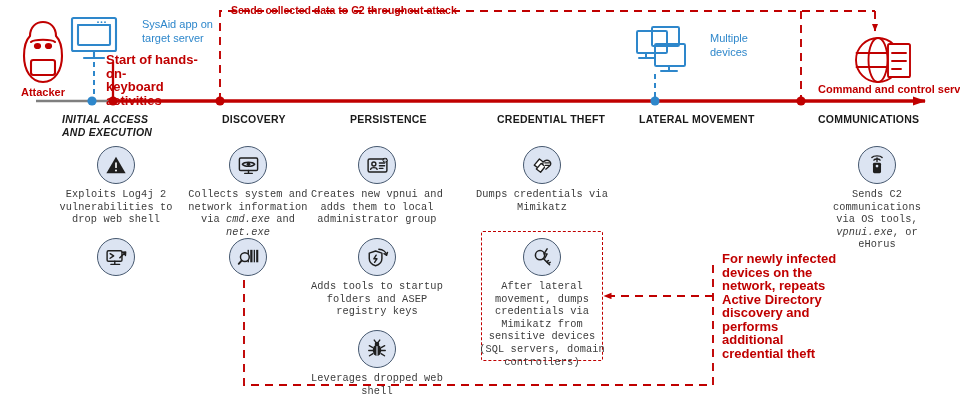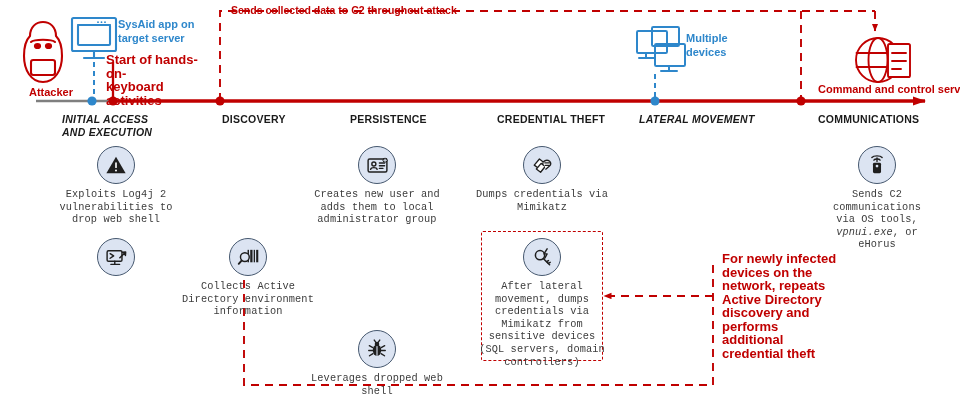--- a/index.html
+++ b/index.html
@@ -22,8 +22,9 @@
     white-space:pre-line;
   }
   .blue-note{
-    color:#2E87CB;font-size:11px;line-height:13.5px;font-weight:700;
+    color:#2E87CB;font-size:11px;line-height:13.5px;font-weight:400;
     text-align:center;
+    padding-left:24px;
   }
   .red-note{
     color:#C00000;font-size:13px;line-height:13.5px;font-weight:600;

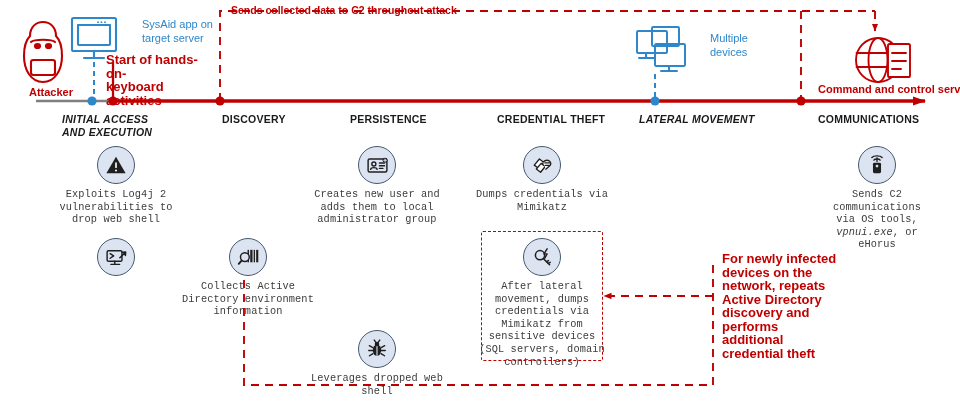--- a/index.html
+++ b/index.html
@@ -30,7 +30,7 @@
     color:#C00000;font-size:13px;line-height:13.5px;font-weight:600;
   }
   .attacker-cap{
-    color:#C00000;font-size:11px;font-weight:700;text-align:right;
+    color:#C00000;font-size:11px;font-weight:700;text-align:center;
   }
   .c2-cap{color:#C00000;font-size:11px;font-weight:700;white-space:nowrap;}
   .top-note{color:#C00000;font-size:10.5px;font-weight:700;white-space:nowrap;}

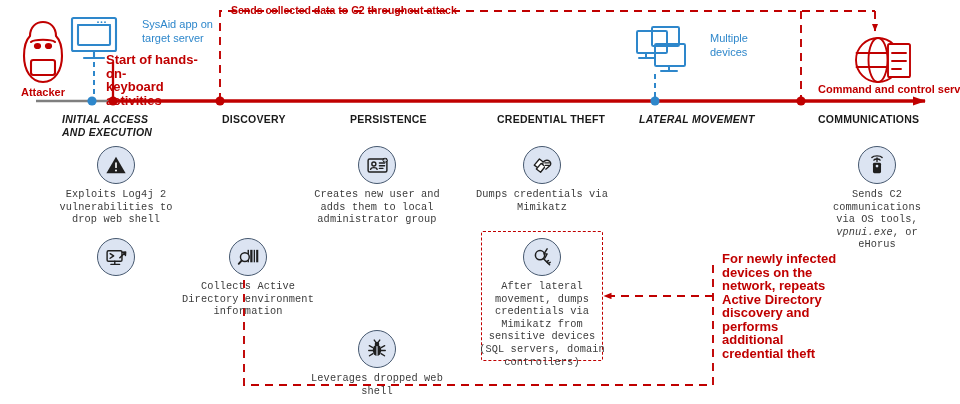--- a/index.html
+++ b/index.html
@@ -161,7 +161,7 @@
   <div class="lbl phase-label" style="left:222px;top:113px;width:120px;">DISCOVERY</div>
   <div class="lbl phase-label" style="left:350px;top:113px;width:120px;">PERSISTENCE</div>
   <div class="lbl phase-label" style="left:497px;top:113px;width:130px;">CREDENTIAL THEFT</div>
-  <div class="lbl phase-label" style="left:639px;top:113px;width:130px;font-style:italic;">LATERAL MOVEMENT</div>
+  <div class="lbl phase-label" style="left:639px;top:113px;width:130px;">LATERAL MOVEMENT</div>
   <div class="lbl phase-label" style="left:818px;top:113px;width:130px;">COMMUNICATIONS</div>
 
   <div class="step" style="left:50px;top:146px;">

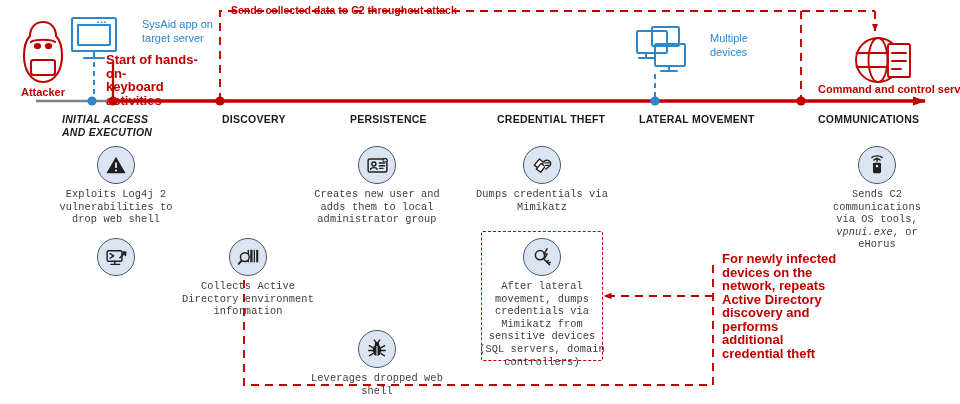--- a/index.html
+++ b/index.html
@@ -187,6 +187,20 @@
     </div>
   </div>
 
+  <div class="step" style="left:182px;top:146px;">
+    <div class="icon-badge">
+      <svg width="23" height="23" viewBox="0 0 24 24" fill="none" stroke="#1f1f1f" stroke-width="1.5" stroke-linejoin="round" stroke-linecap="round">
+        <rect x="2.5" y="4.2" width="19" height="13" rx="1.4"></rect>
+        <path d="M8,20.2 h8"></path>
+          <path d="M12,17.2 v3"></path>
+        <path d="M5.6,10.7 C7.6,7.8 16.4,7.8 18.4,10.7 C16.4,13.6 7.6,13.6 5.6,10.7 Z"></path>
+        <circle cx="12" cy="10.7" r="1.9" fill="#1f1f1f" stroke="none"></circle>
+      </svg>
+    </div>
+    <div class="cap">
+      <span>Collects system and network information via </span><i>cmd.exe</i><span> and </span><i>net.exe</i>
+    </div>
+  </div>
 
   <div class="step" style="left:182px;top:238px;">
     <div class="icon-badge">

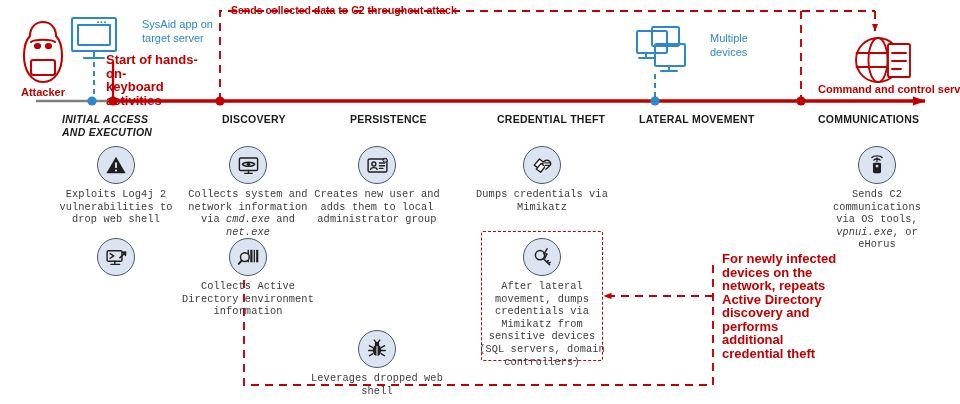--- a/index.html
+++ b/index.html
@@ -227,7 +227,7 @@
         <path d="M19.9,5.2 v2.8 M18.5,6.6 h2.8" stroke="#DCE4F2" stroke-width="1.1"></path>
       </svg>
     </div>
-    <div class="cap">Creates new user and adds them to local administrator group</div>
+    <div class="cap">Creates new vpnui and adds them to local administrator group</div>
   </div>
 
 

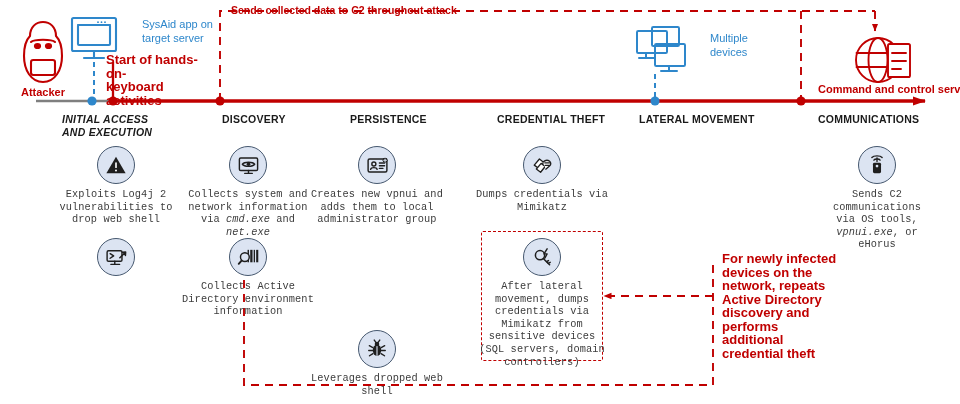--- a/index.html
+++ b/index.html
@@ -213,7 +213,6 @@
         <path d="M4.8,15.2 L1.8,18.6" stroke-width="2"></path>
       </svg>
     </div>
-    <div class="cap">Collects Active Directory environment information</div>
   </div>
 
   <div class="step" style="left:311px;top:146px;">

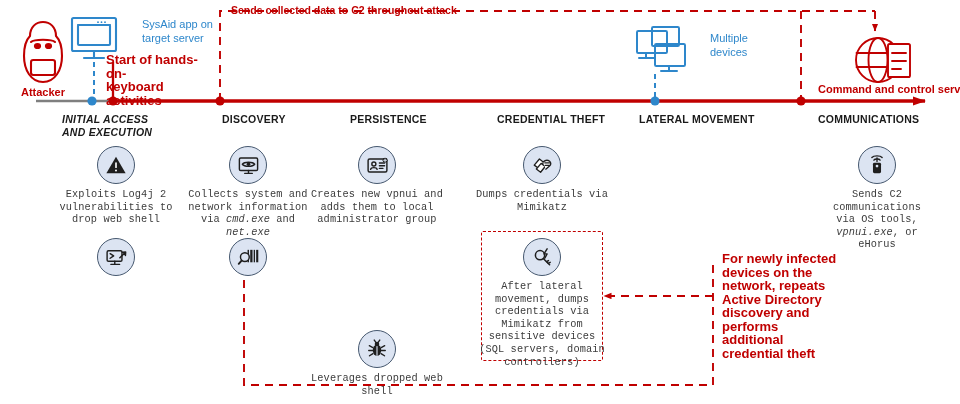--- a/index.html
+++ b/index.html
@@ -229,6 +229,18 @@
     <div class="cap">Creates new vpnui and adds them to local administrator group</div>
   </div>
 
+  <div class="step" style="left:311px;top:238px;">
+    <div class="icon-badge">
+      <svg width="23" height="23" viewBox="0 0 24 24" fill="none" stroke="#1f1f1f" stroke-width="1.5" stroke-linejoin="round" stroke-linecap="round">
+        <path d="M10,5.2 L16.6,7.4 V13 C16.6,17 13.4,19.6 10,20.6
+                 C6.6,19.6 3.4,17 3.4,13 V7.4 Z"></path>
+        <path d="M10.6,9.6 L8.2,13.4 h3.2 L9,17"></path>
+        <path d="M13.4,3.4 C17.6,3.6 21,6.2 21.4,9.6" stroke-width="1.5"></path>
+        <path d="M21.4,9.6 l-2.6,-1.6 M21.4,9.6 l1,-2.9" stroke-width="1.5"></path>
+      </svg>
+    </div>
+    <div class="cap">Adds tools to startup folders and ASEP registry keys</div>
+  </div>
 
   <div class="step" style="left:311px;top:330px;">
     <div class="icon-badge">

